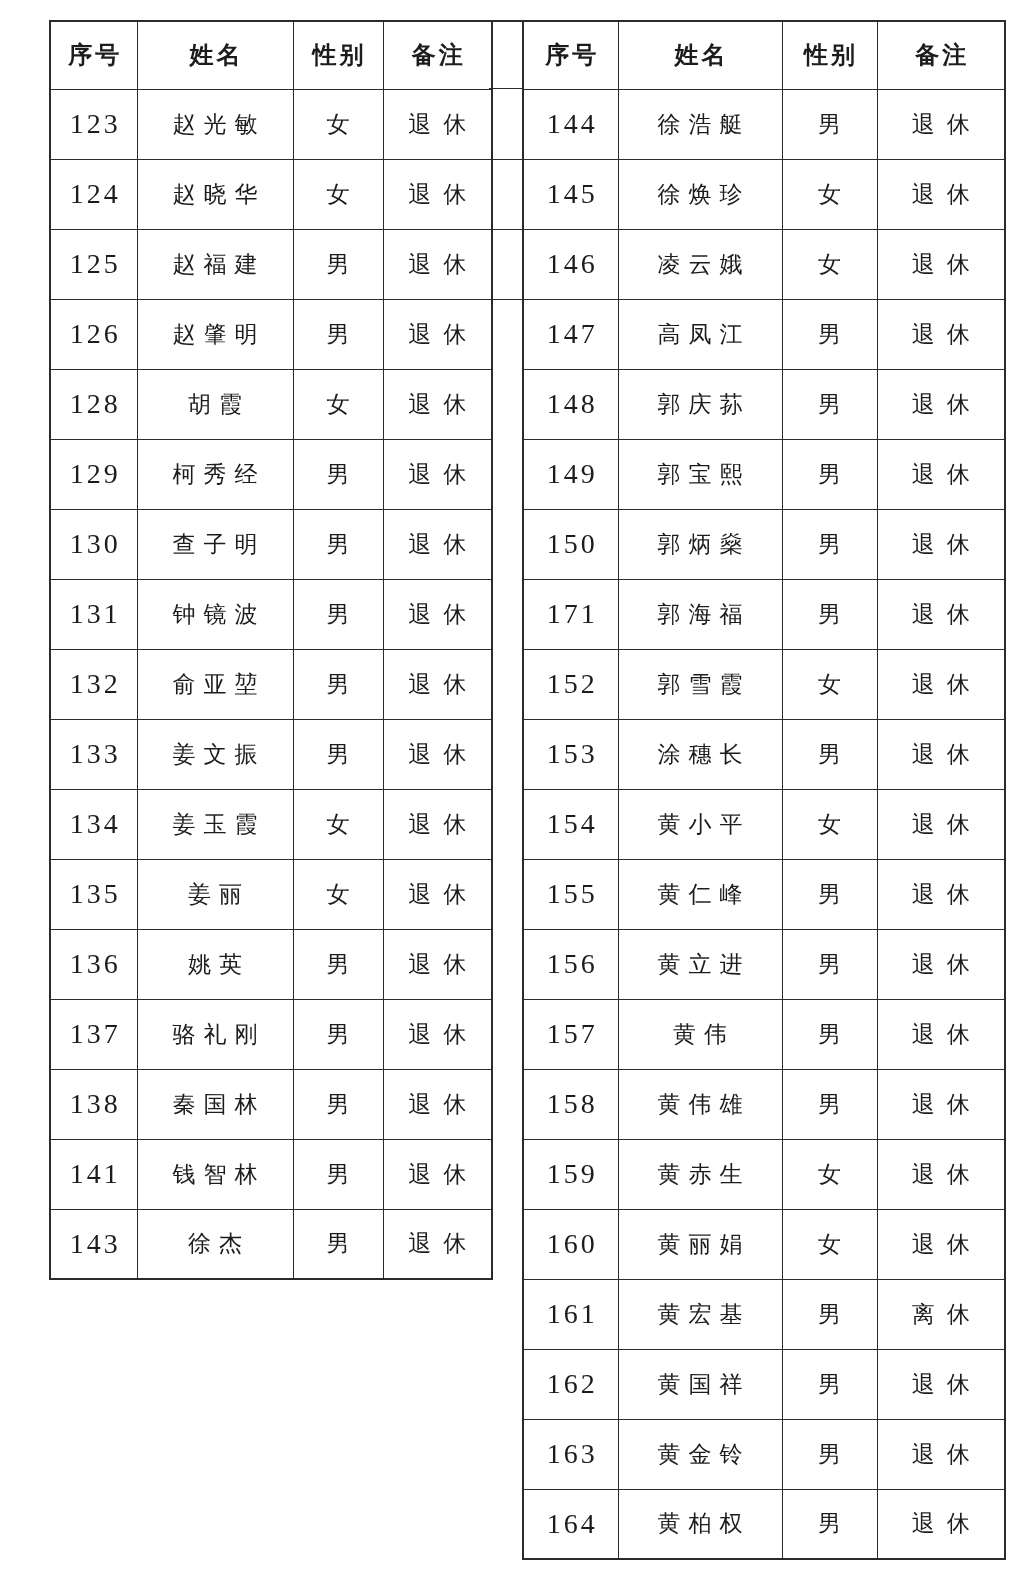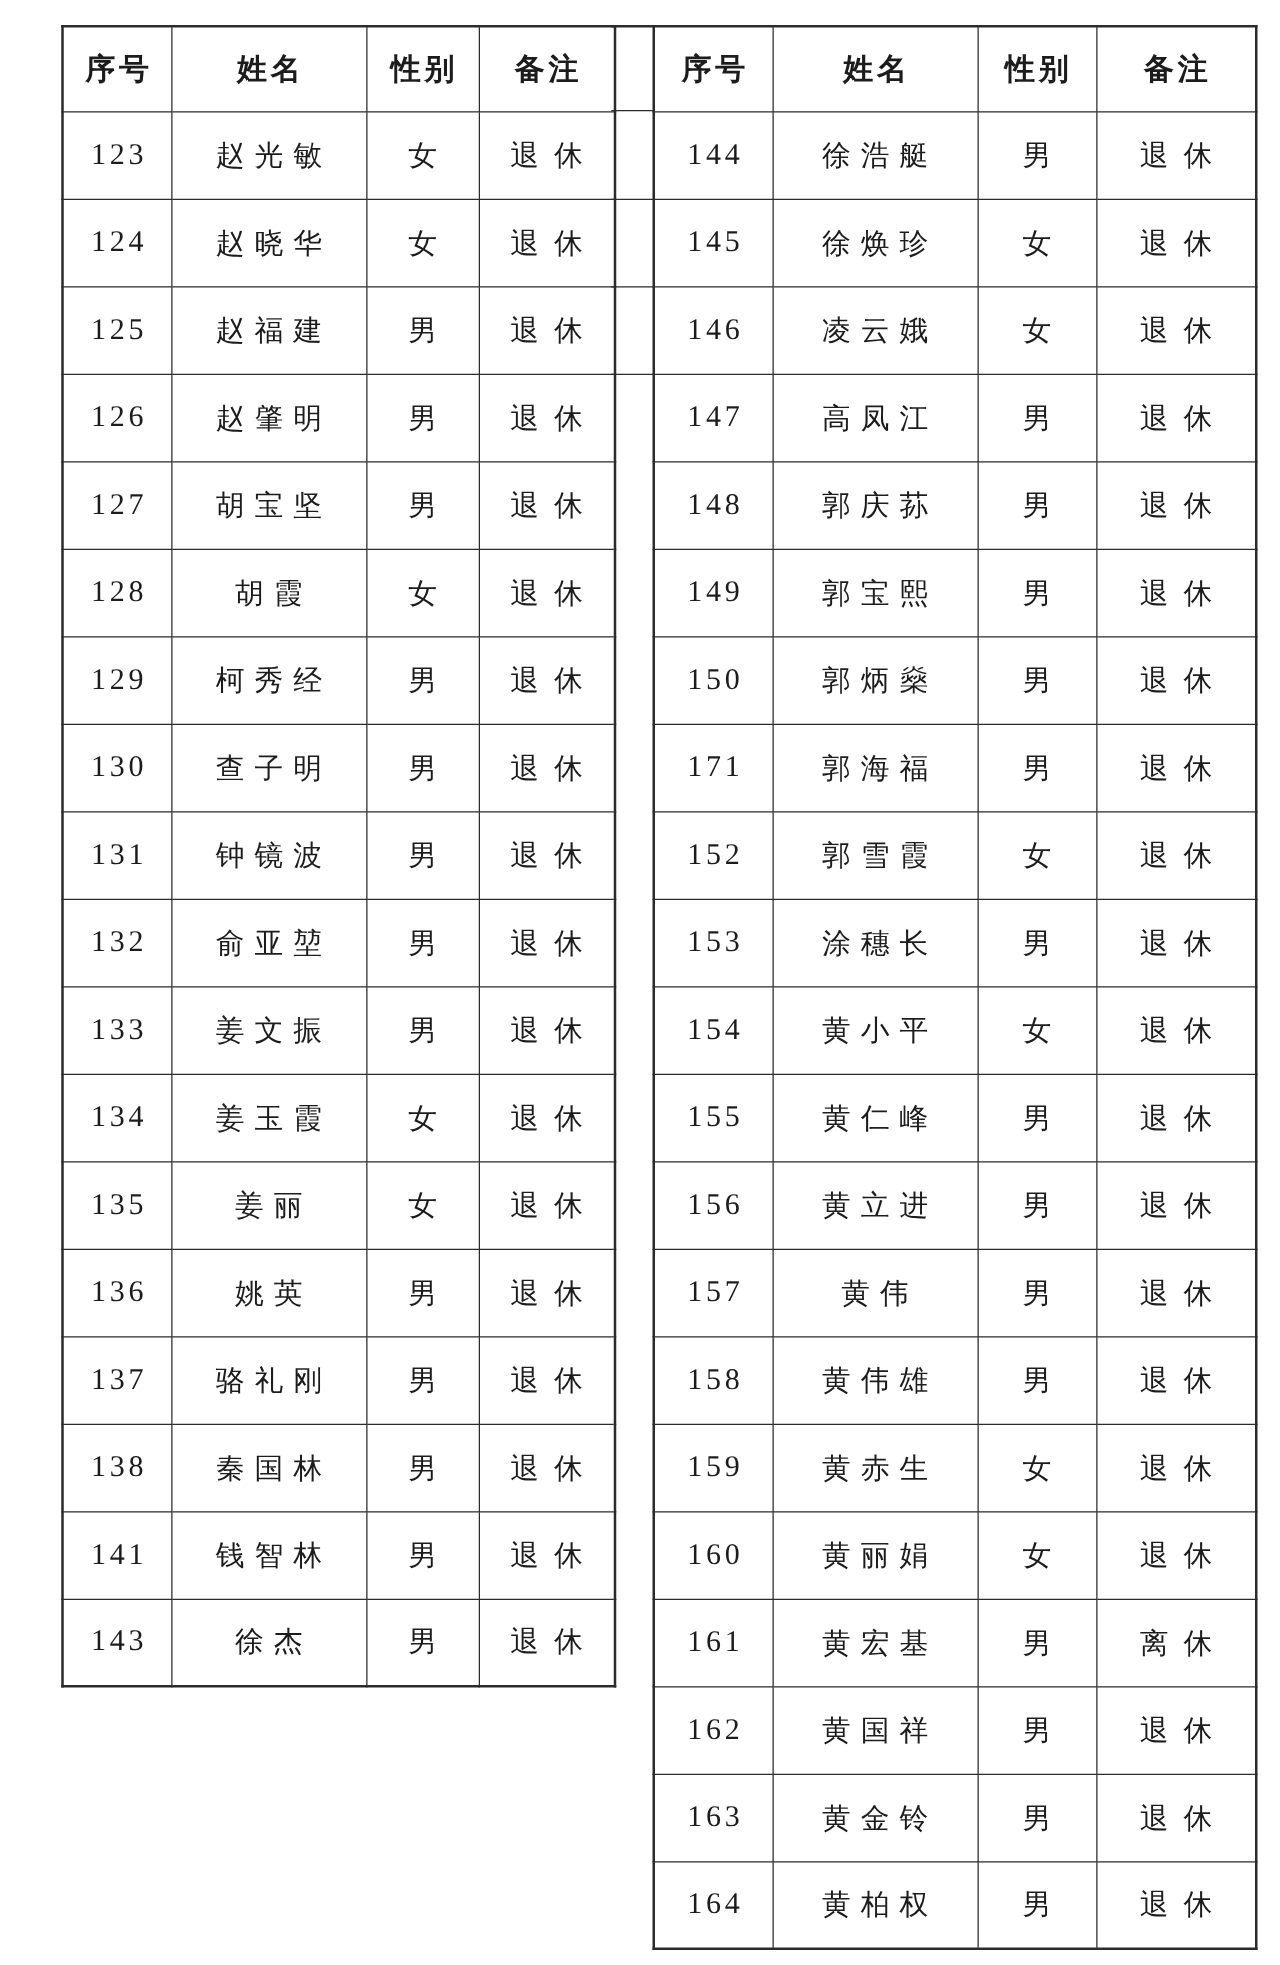--- a/index.html
+++ b/index.html
@@ -60,7 +60,7 @@
   }
   td { font-size: 23px; }
   td.cell-no {
-    font-size: 24px;
+    font-size: 28px;
     letter-spacing: 3px;
     text-indent: 3px;
   }

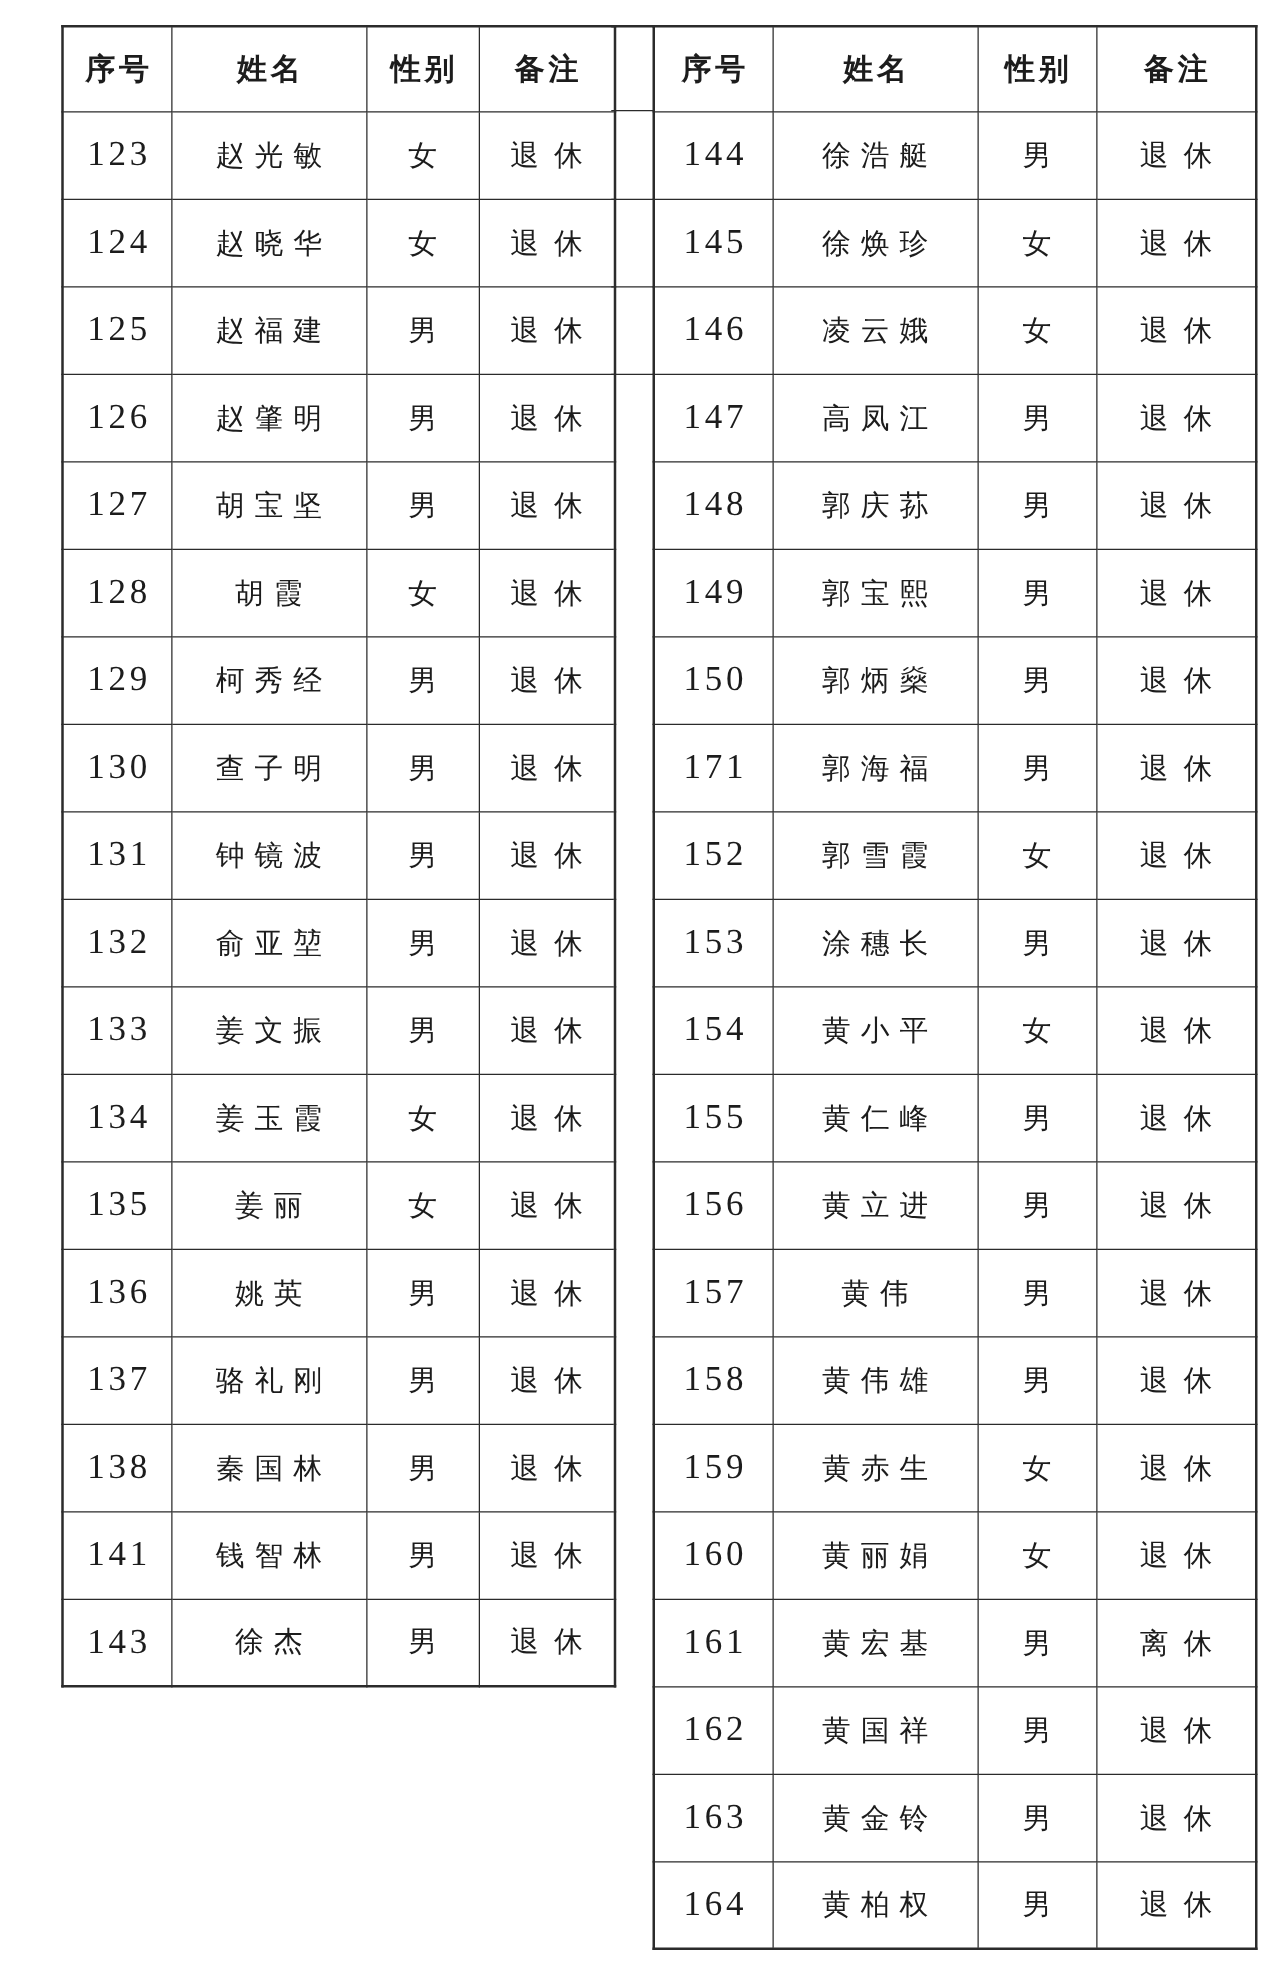--- a/index.html
+++ b/index.html
@@ -137,12 +137,6 @@
           <td class="cell-remark">退休</td>
         </tr>
         <tr>
-          <td class="cell-no">127</td>
-          <td class="cell-name">胡宝坚</td>
-          <td class="cell-gender">男</td>
-          <td class="cell-remark">退休</td>
-        </tr>
-        <tr>
           <td class="cell-no">128</td>
           <td class="cell-name">胡霞</td>
           <td class="cell-gender">女</td>

